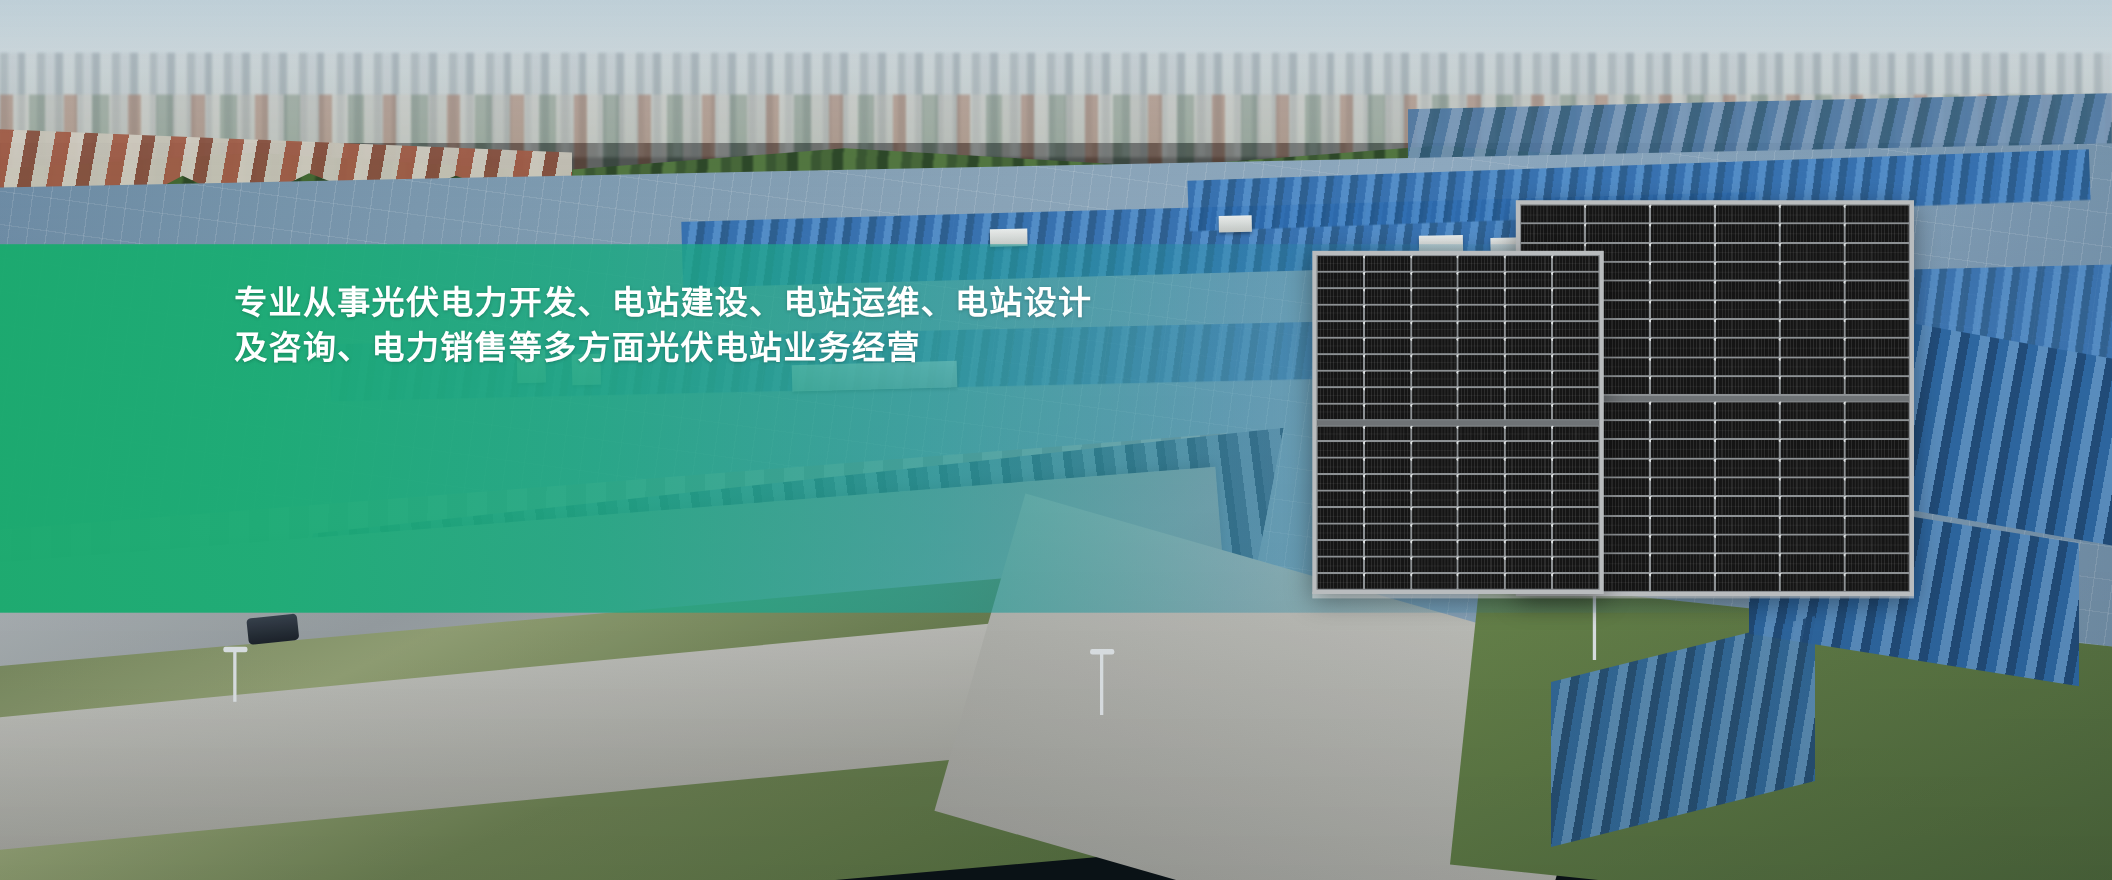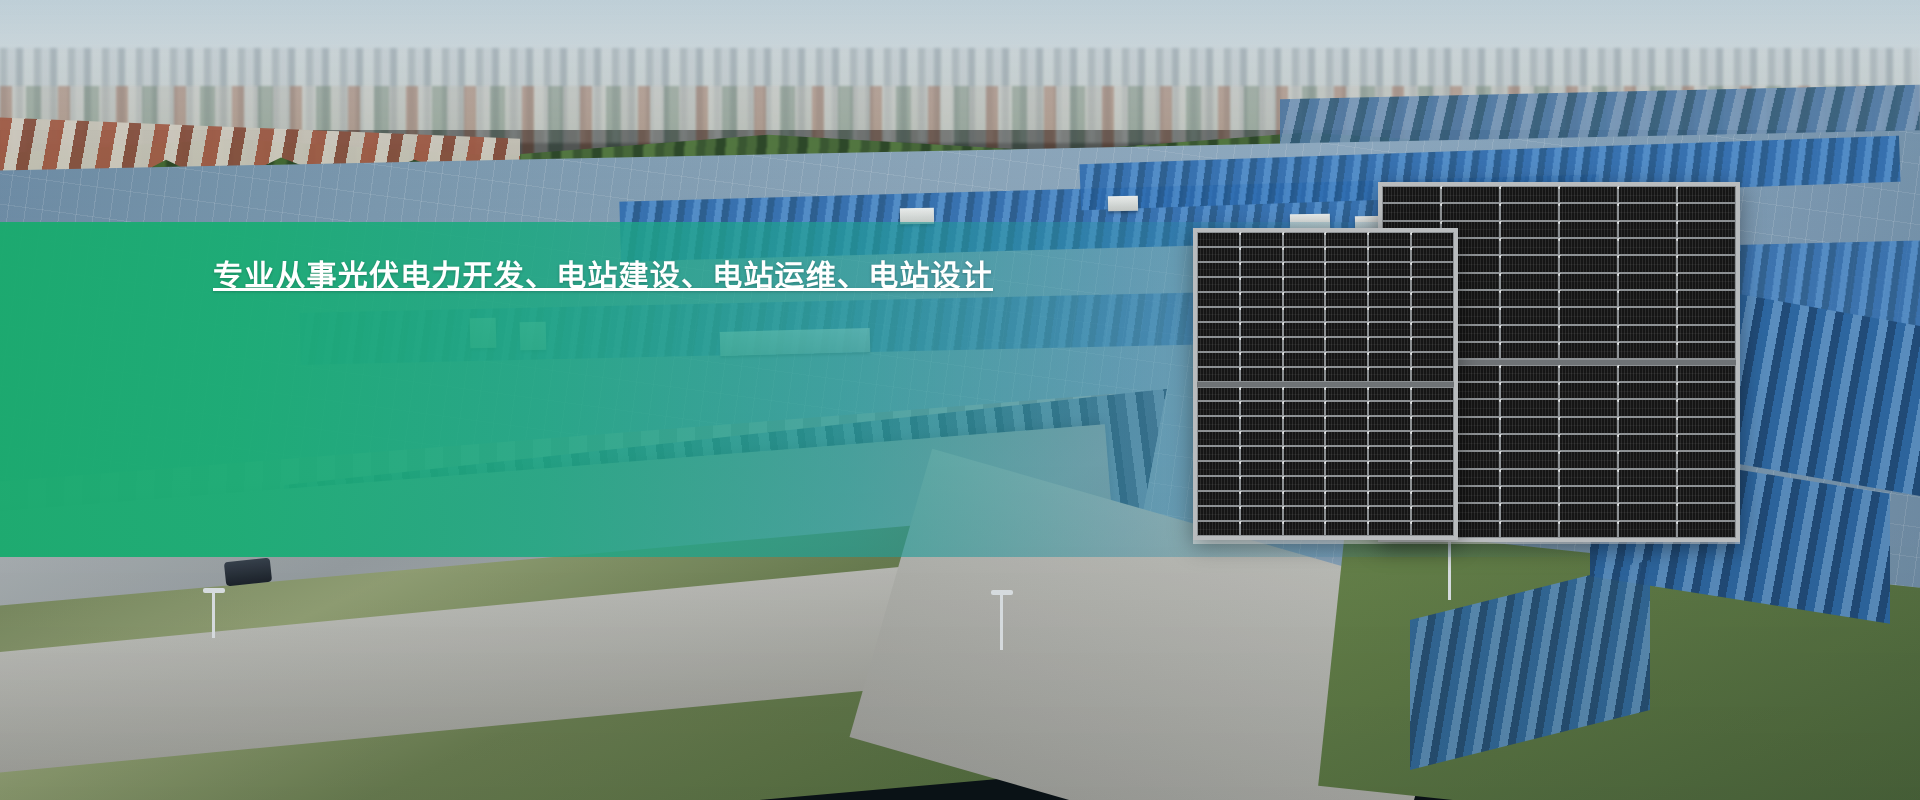--- a/index.html
+++ b/index.html
@@ -232,7 +232,6 @@
     letter-spacing:1.2px;
     text-shadow:0 1px 3px rgba(0,40,30,.28);
     white-space:nowrap;
-    text-decoration:underline;
   }
   .subline {
     margin-top:58px;

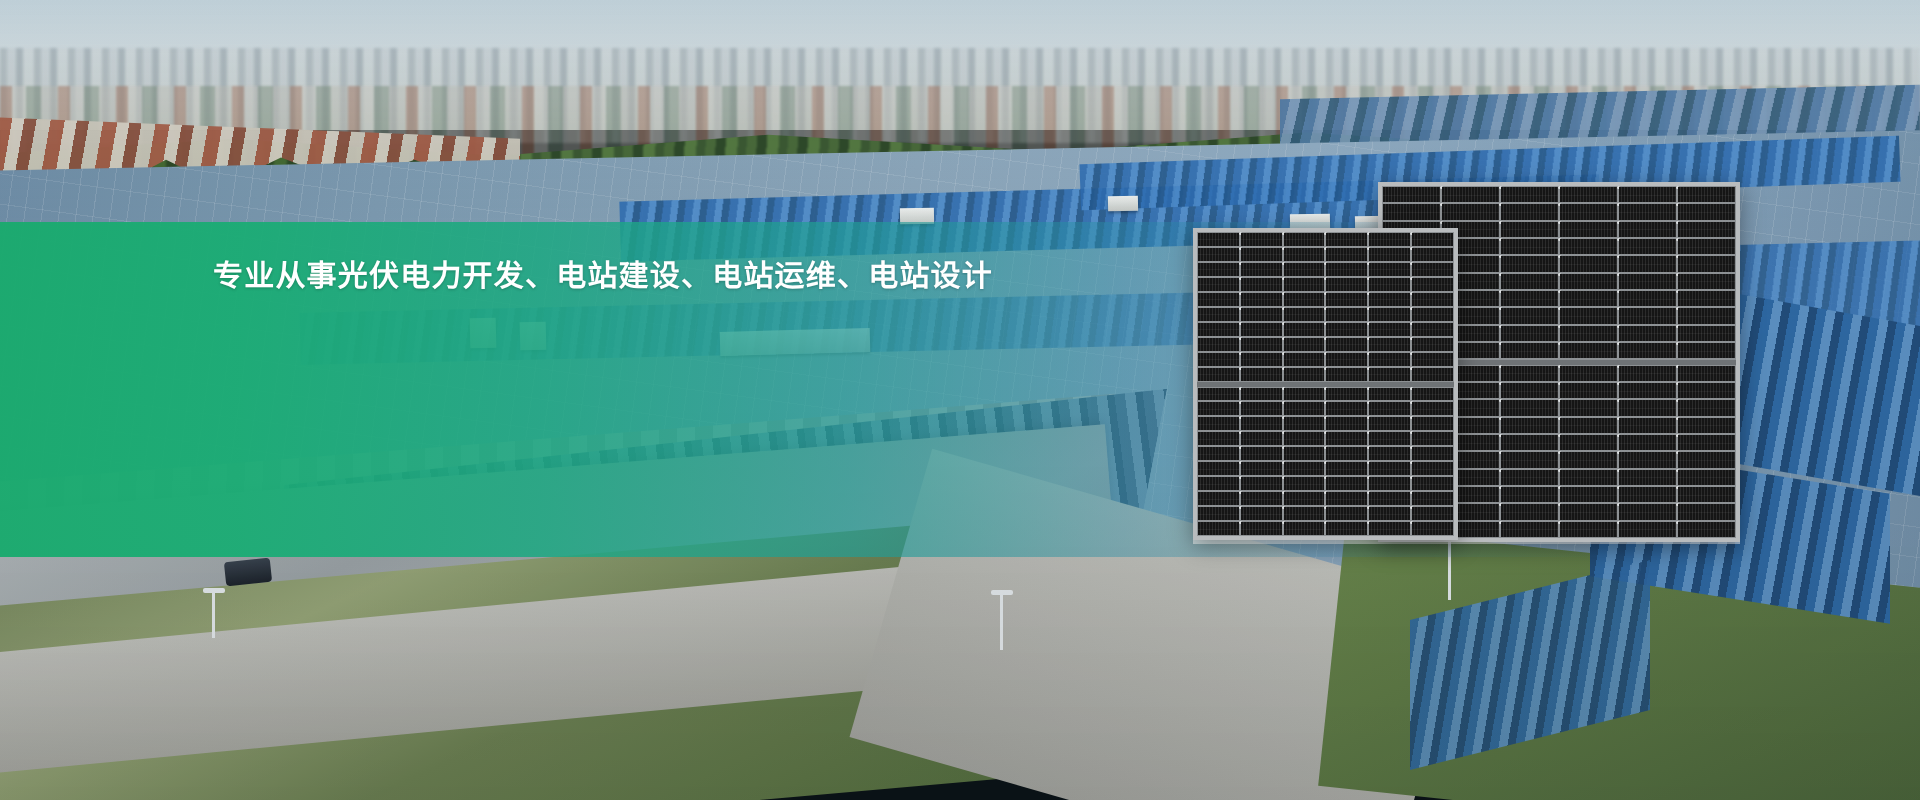--- a/index.html
+++ b/index.html
@@ -362,6 +362,7 @@
 
   <div class="copy">
     <div class="headline">专业从事光伏电力开发、电站建设、电站运维、电站设计</div>
+    <div class="headline">及咨询、电力销售等多方面光伏电站业务经营</div>
   </div>
 
   <div class="panel-base"></div>

